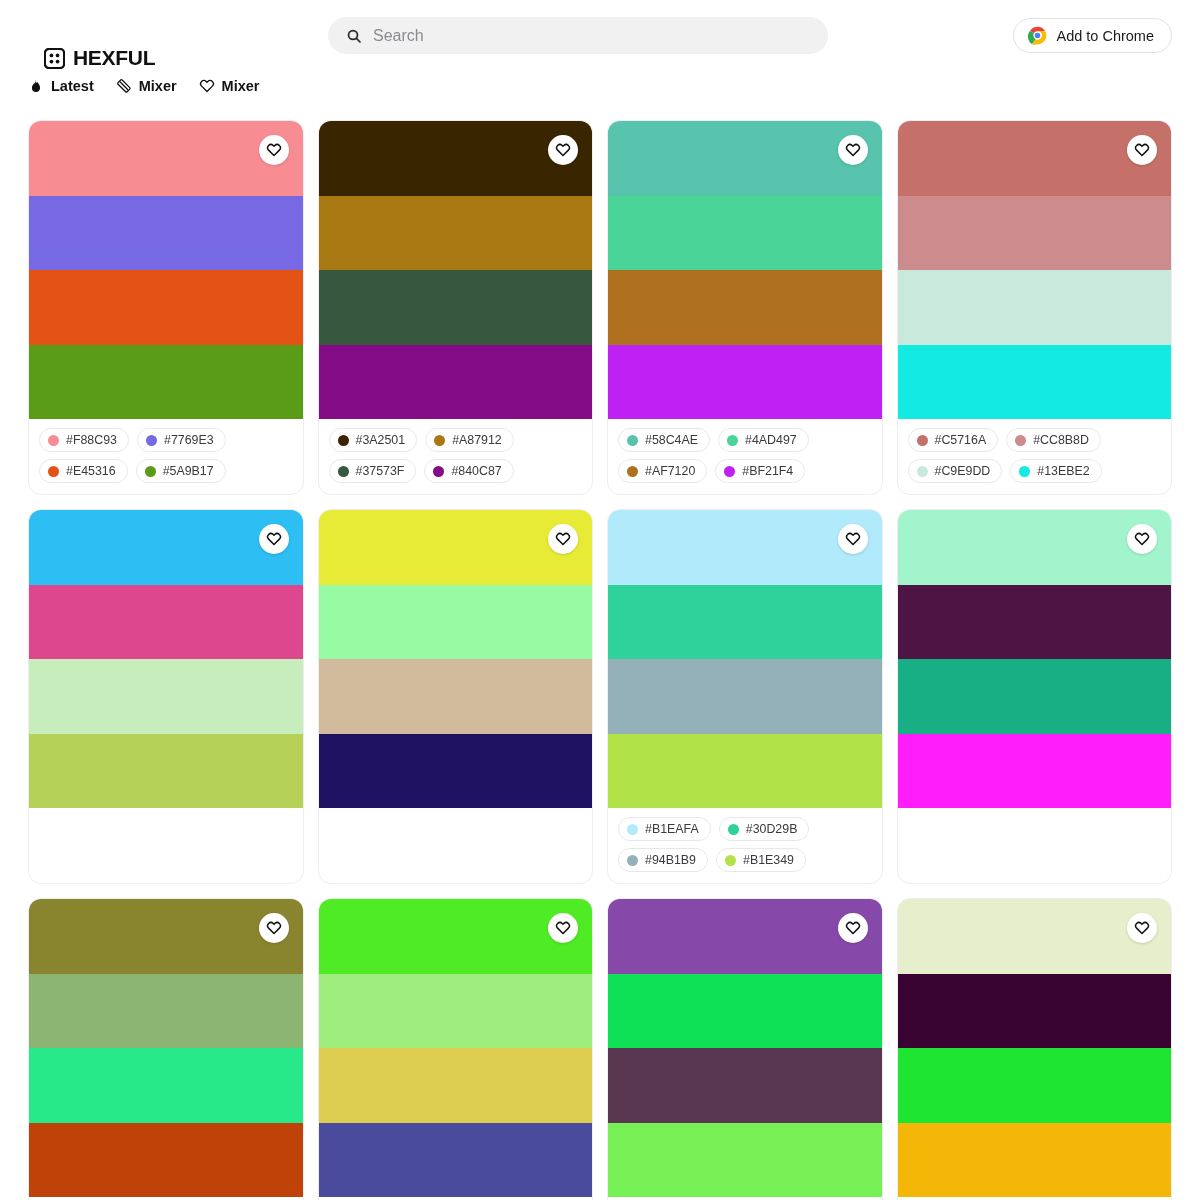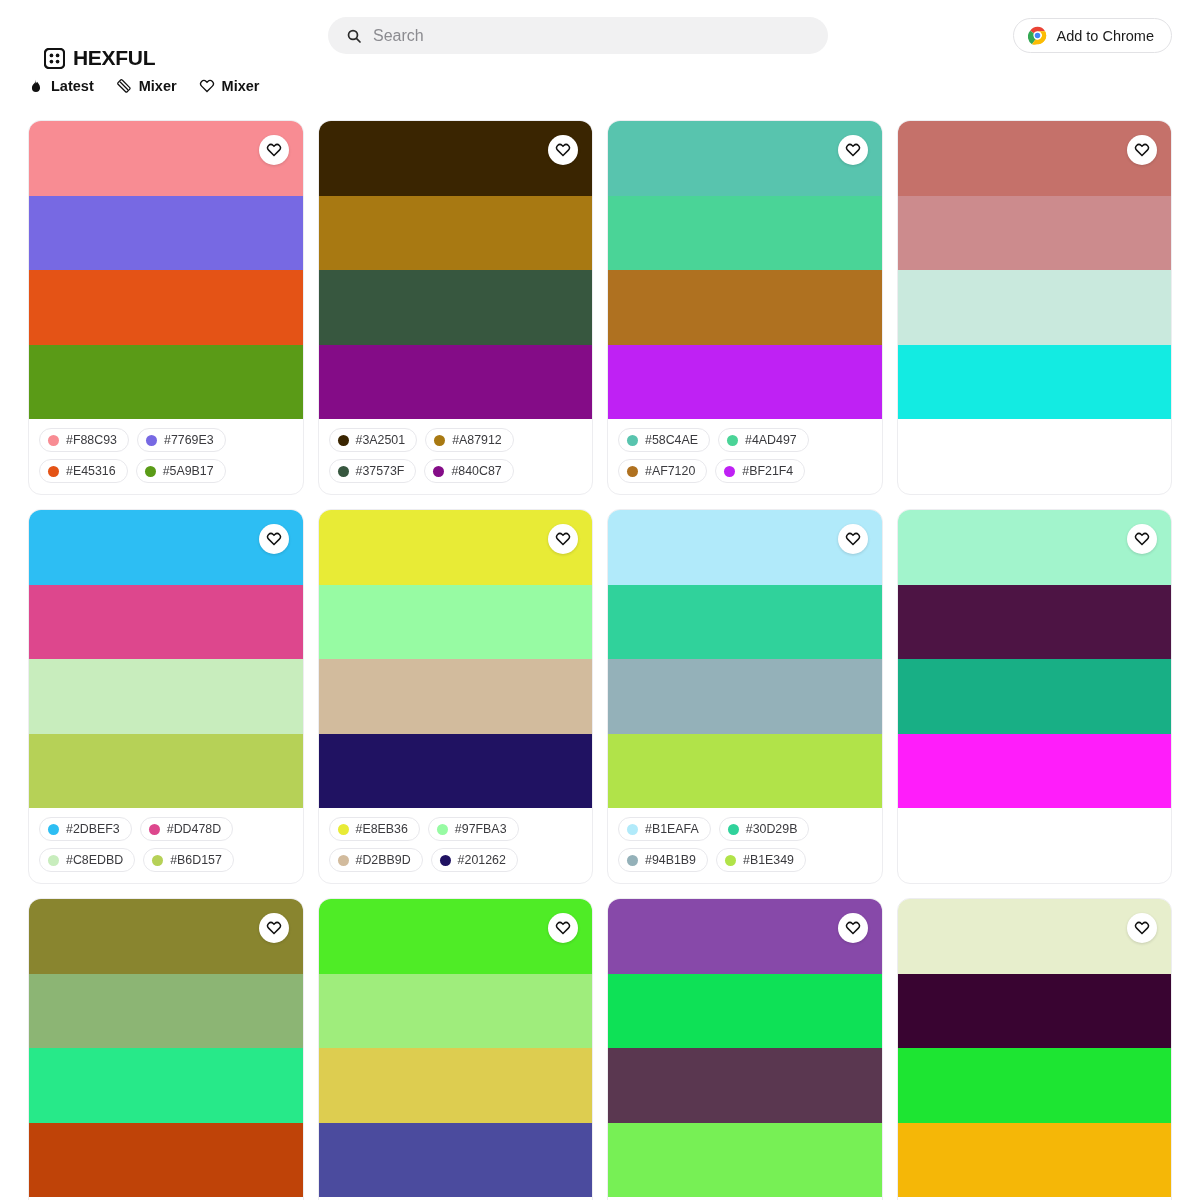--- a/index.html
+++ b/index.html
@@ -280,6 +280,24 @@
           </svg>
         </button>
       </div>
+      <div class="chips">
+        <div class="chip">
+          <span class="dot" style="background: rgb(197, 113, 106);"></span>
+          <span>#C5716A</span>
+        </div>
+        <div class="chip">
+          <span class="dot" style="background: rgb(204, 139, 141);"></span>
+          <span>#CC8B8D</span>
+        </div>
+        <div class="chip">
+          <span class="dot" style="background: rgb(201, 233, 221);"></span>
+          <span>#C9E9DD</span>
+        </div>
+        <div class="chip">
+          <span class="dot" style="background: rgb(19, 235, 226);"></span>
+          <span>#13EBE2</span>
+        </div>
+      </div>
     </div>
     <div class="card">
       <div class="swatches">

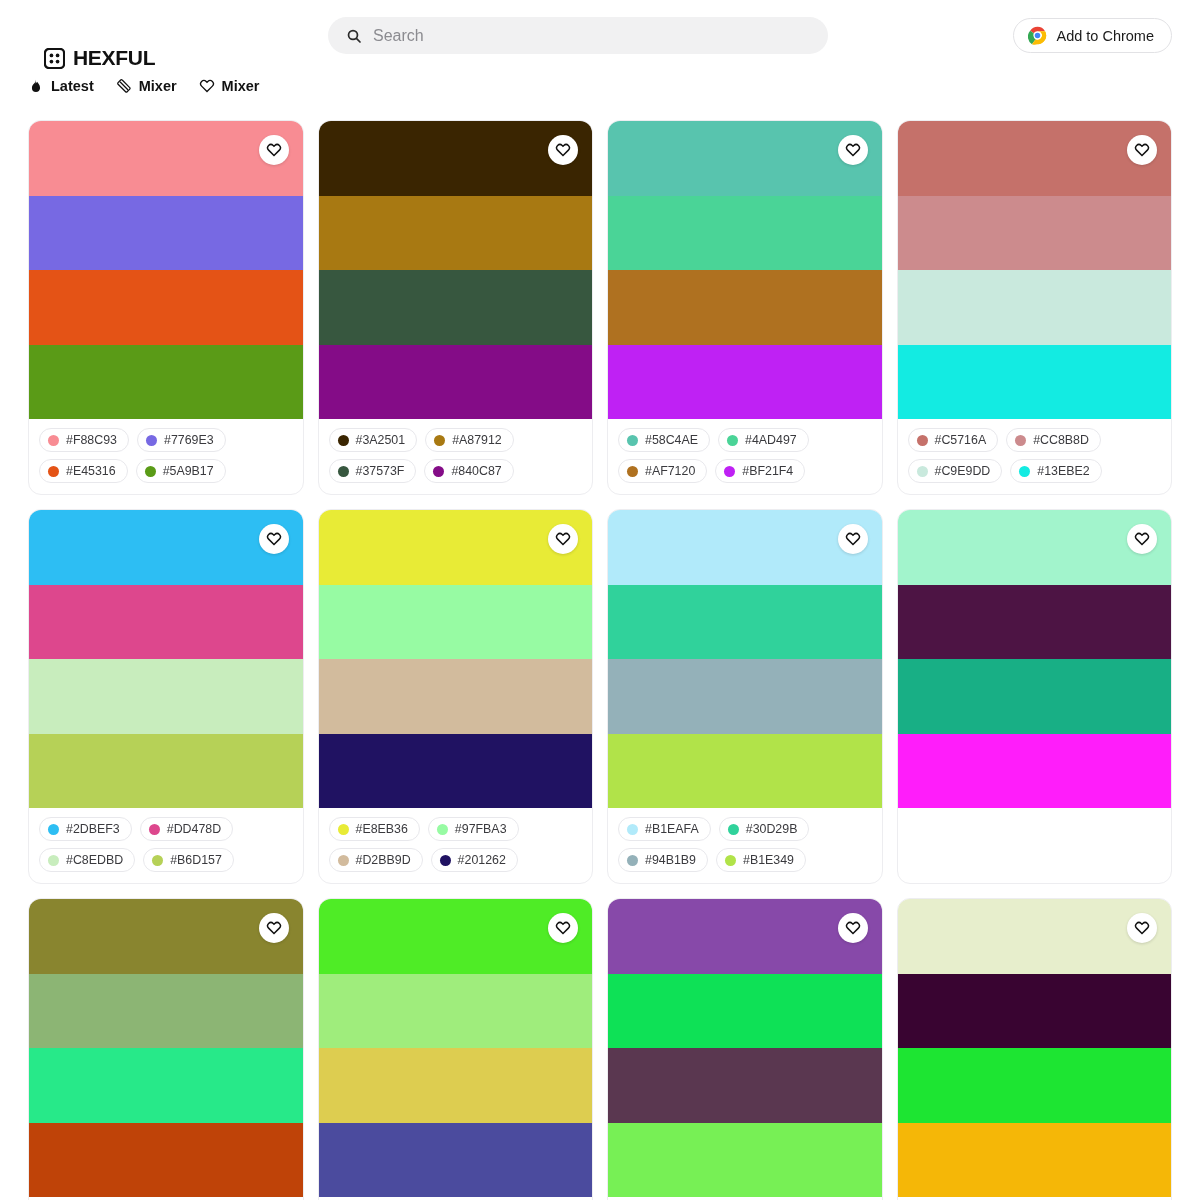--- a/index.html
+++ b/index.html
@@ -311,24 +311,6 @@
           </svg>
         </button>
       </div>
-      <div class="chips">
-        <div class="chip">
-          <span class="dot" style="background: rgb(45, 190, 243);"></span>
-          <span>#2DBEF3</span>
-        </div>
-        <div class="chip">
-          <span class="dot" style="background: rgb(221, 71, 141);"></span>
-          <span>#DD478D</span>
-        </div>
-        <div class="chip">
-          <span class="dot" style="background: rgb(200, 237, 189);"></span>
-          <span>#C8EDBD</span>
-        </div>
-        <div class="chip">
-          <span class="dot" style="background: rgb(182, 209, 87);"></span>
-          <span>#B6D157</span>
-        </div>
-      </div>
     </div>
     <div class="card">
       <div class="swatches">

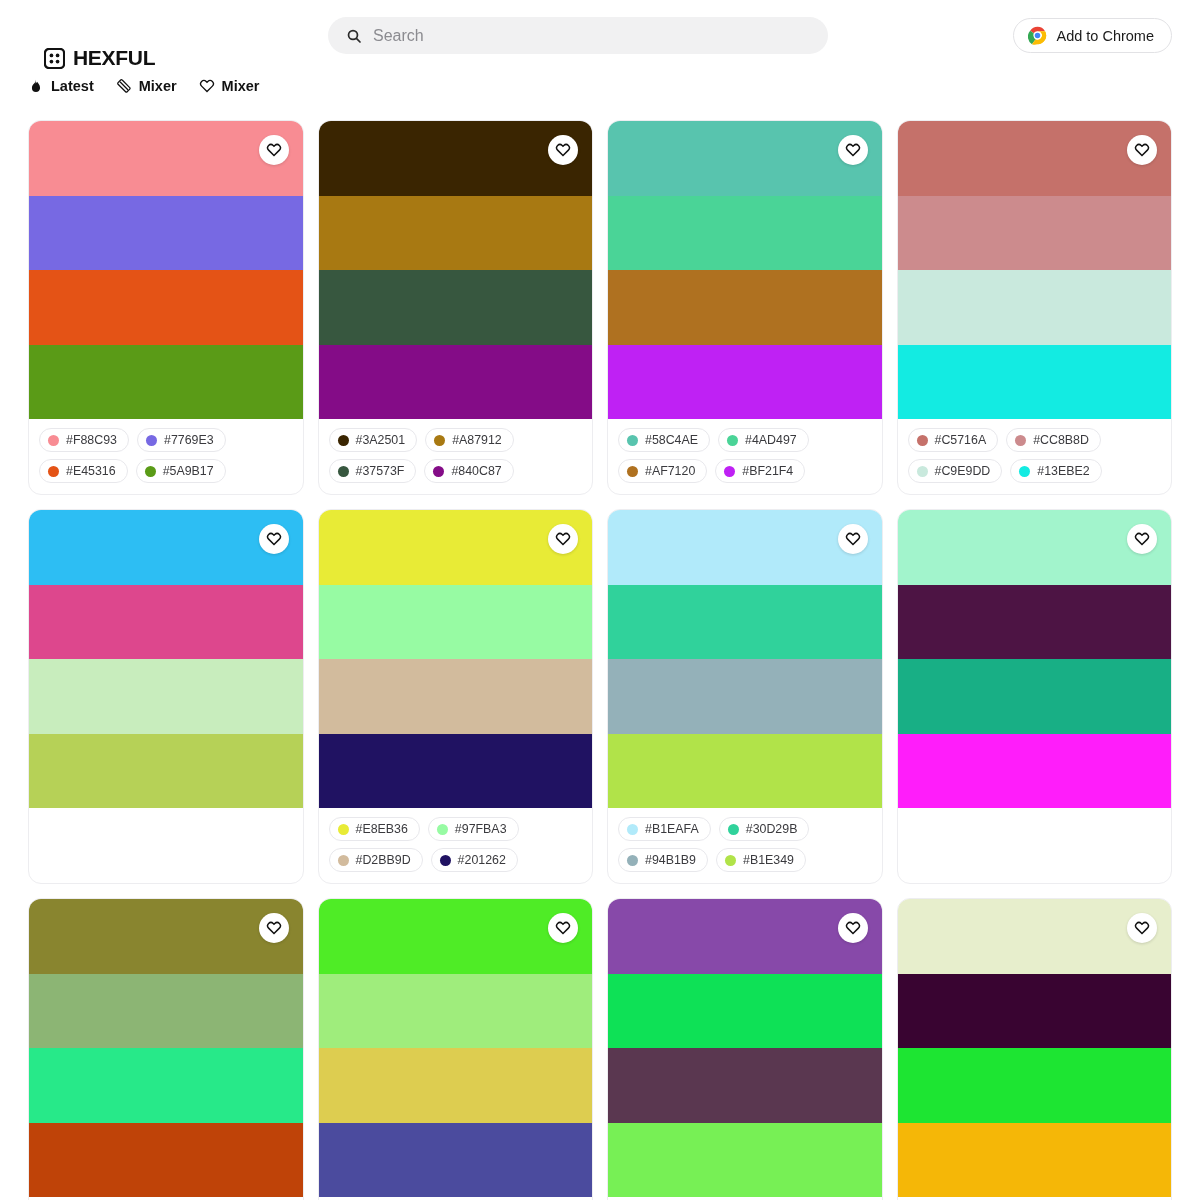--- a/index.html
+++ b/index.html
@@ -324,24 +324,6 @@
           </svg>
         </button>
       </div>
-      <div class="chips">
-        <div class="chip">
-          <span class="dot" style="background: rgb(232, 235, 54);"></span>
-          <span>#E8EB36</span>
-        </div>
-        <div class="chip">
-          <span class="dot" style="background: rgb(151, 251, 163);"></span>
-          <span>#97FBA3</span>
-        </div>
-        <div class="chip">
-          <span class="dot" style="background: rgb(210, 187, 157);"></span>
-          <span>#D2BB9D</span>
-        </div>
-        <div class="chip">
-          <span class="dot" style="background: rgb(32, 18, 98);"></span>
-          <span>#201262</span>
-        </div>
-      </div>
     </div>
     <div class="card">
       <div class="swatches">

